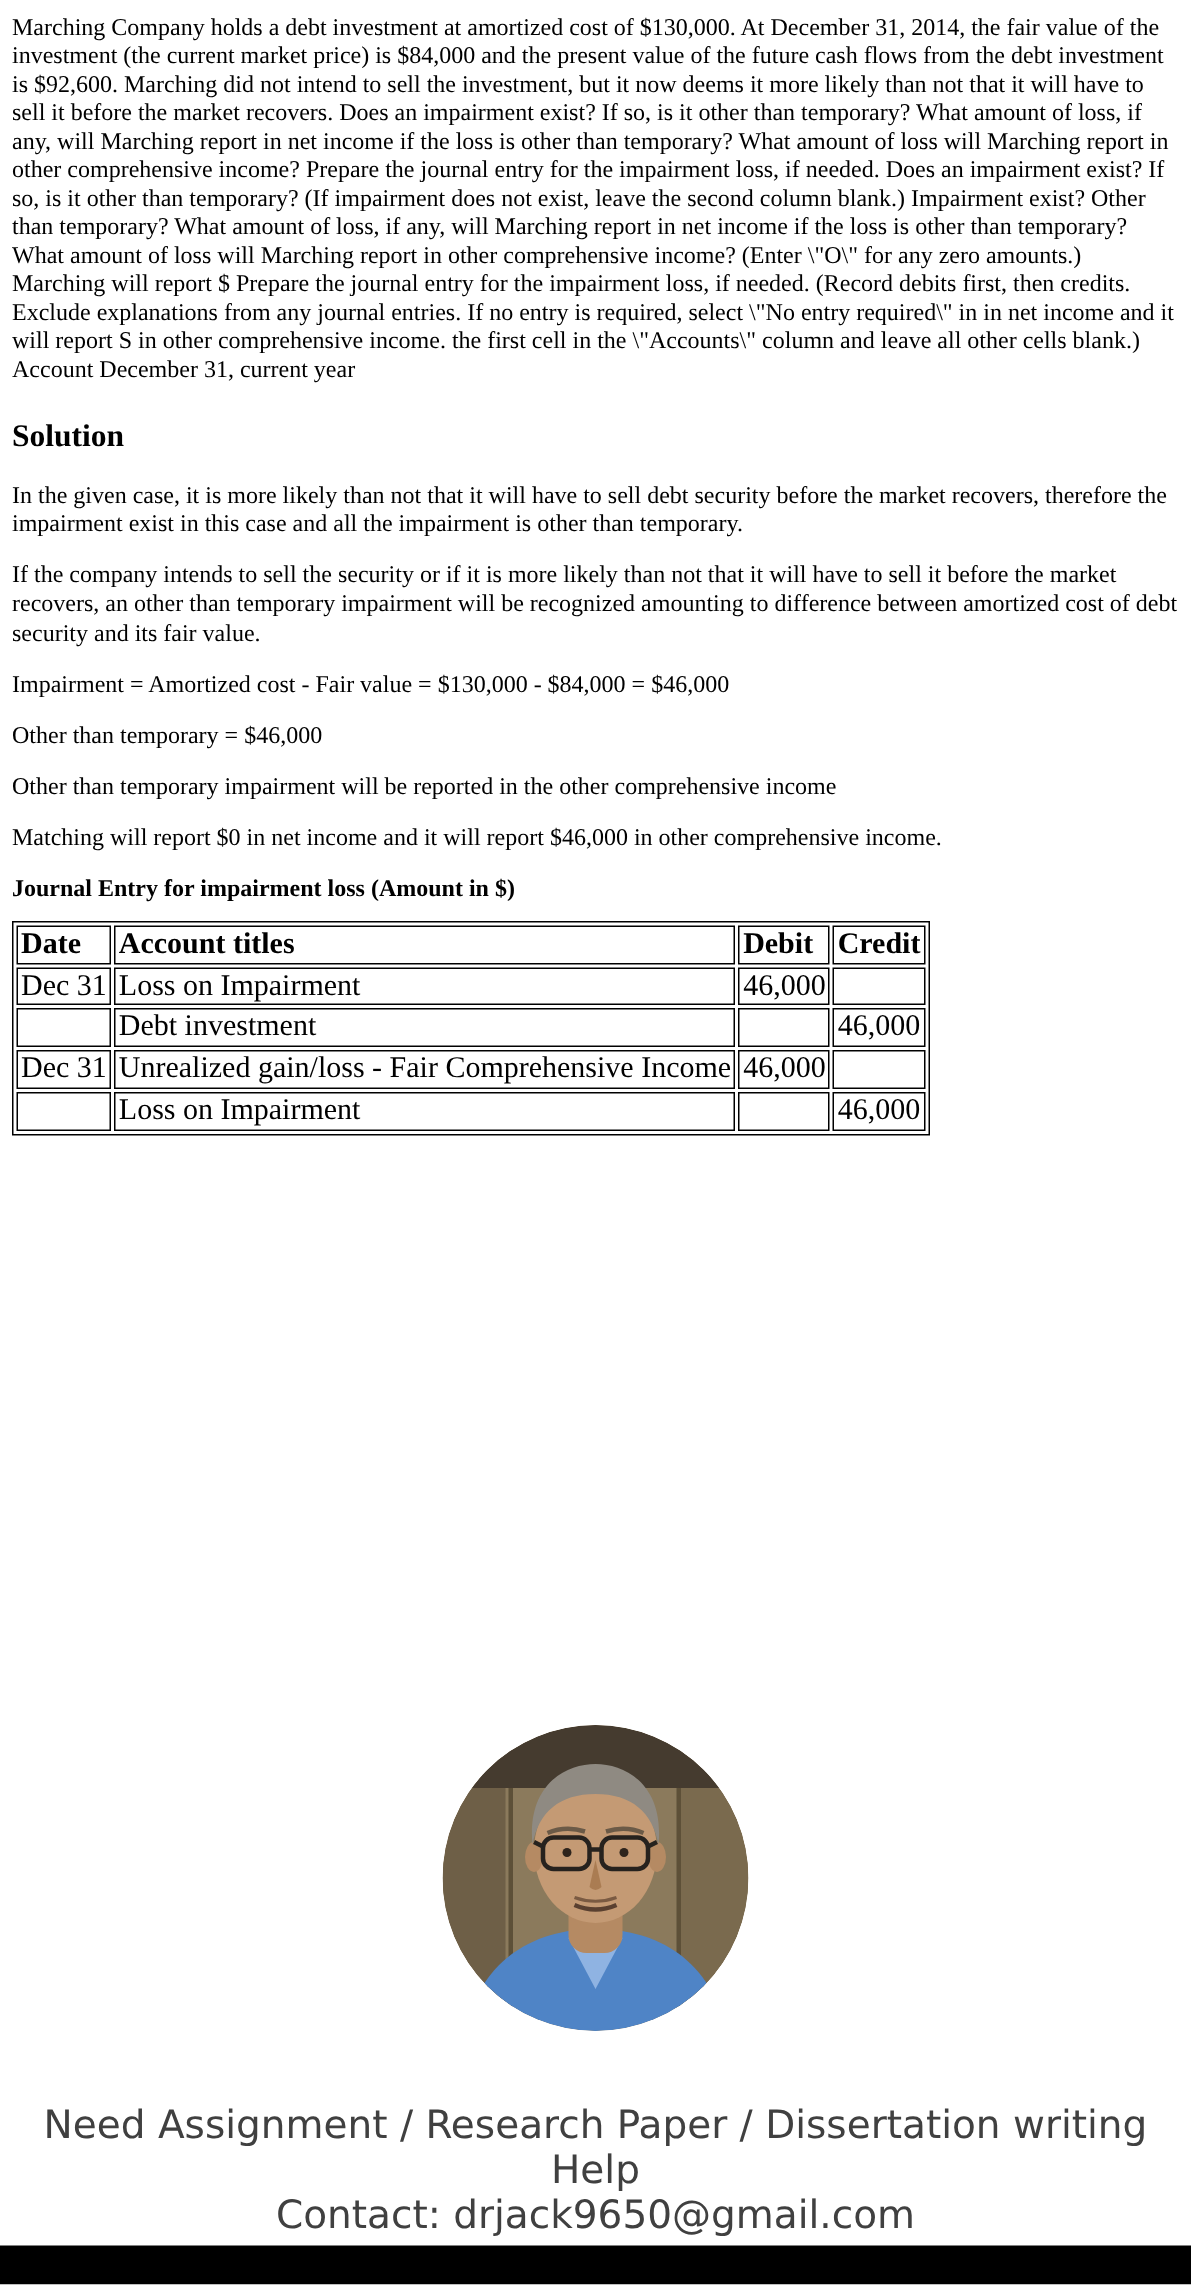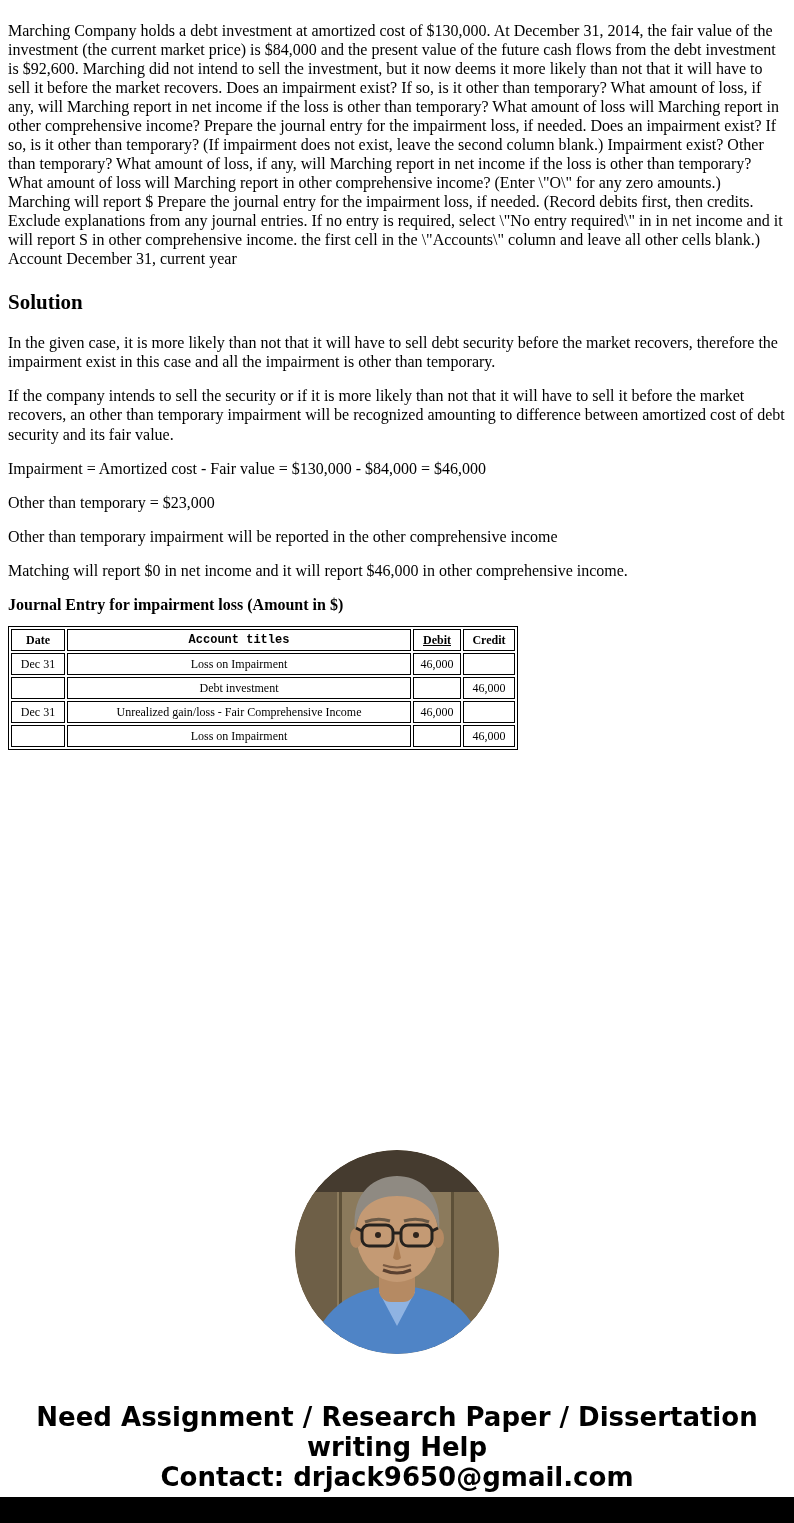--- a/index.html
+++ b/index.html
@@ -14,7 +14,7 @@
   }
   .doc {
     position: absolute;
-    top: 12px;
+    top: 0;
     left: 8px;
     width: 778px;
     font-size: 16px;

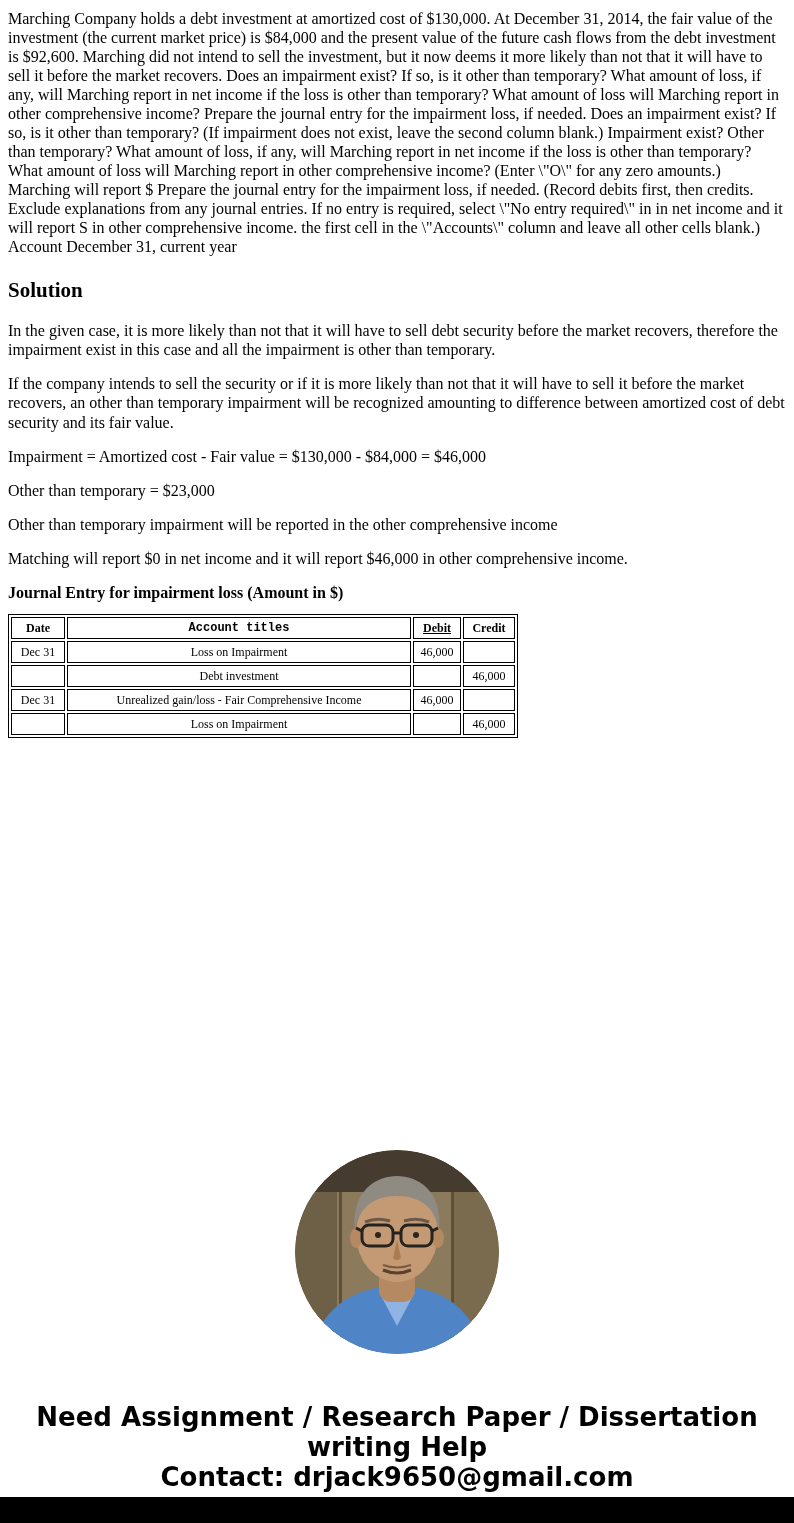--- a/index.html
+++ b/index.html
@@ -104,7 +104,7 @@
   <p>In the given case, it is more likely than not that it will have to sell debt security before the market recovers, therefore the impairment exist in this case and all the impairment is other than temporary.</p>
   <p>If the company intends to sell the security or if it is more likely than not that it will have to sell it before the market recovers, an other than temporary impairment will be recognized amounting to difference between amortized cost of debt security and its fair value.</p>
   <p>Impairment = Amortized cost - Fair value = $130,000 - $84,000 = $46,000</p>
-  <p>Other than temporary = $23,000</p>
+  <p>Other than temporary = $46,000</p>
   <p>Other than temporary impairment will be reported in the other comprehensive income</p>
   <p>Matching will report $0 in net income and it will report $46,000 in other comprehensive income.</p>
 

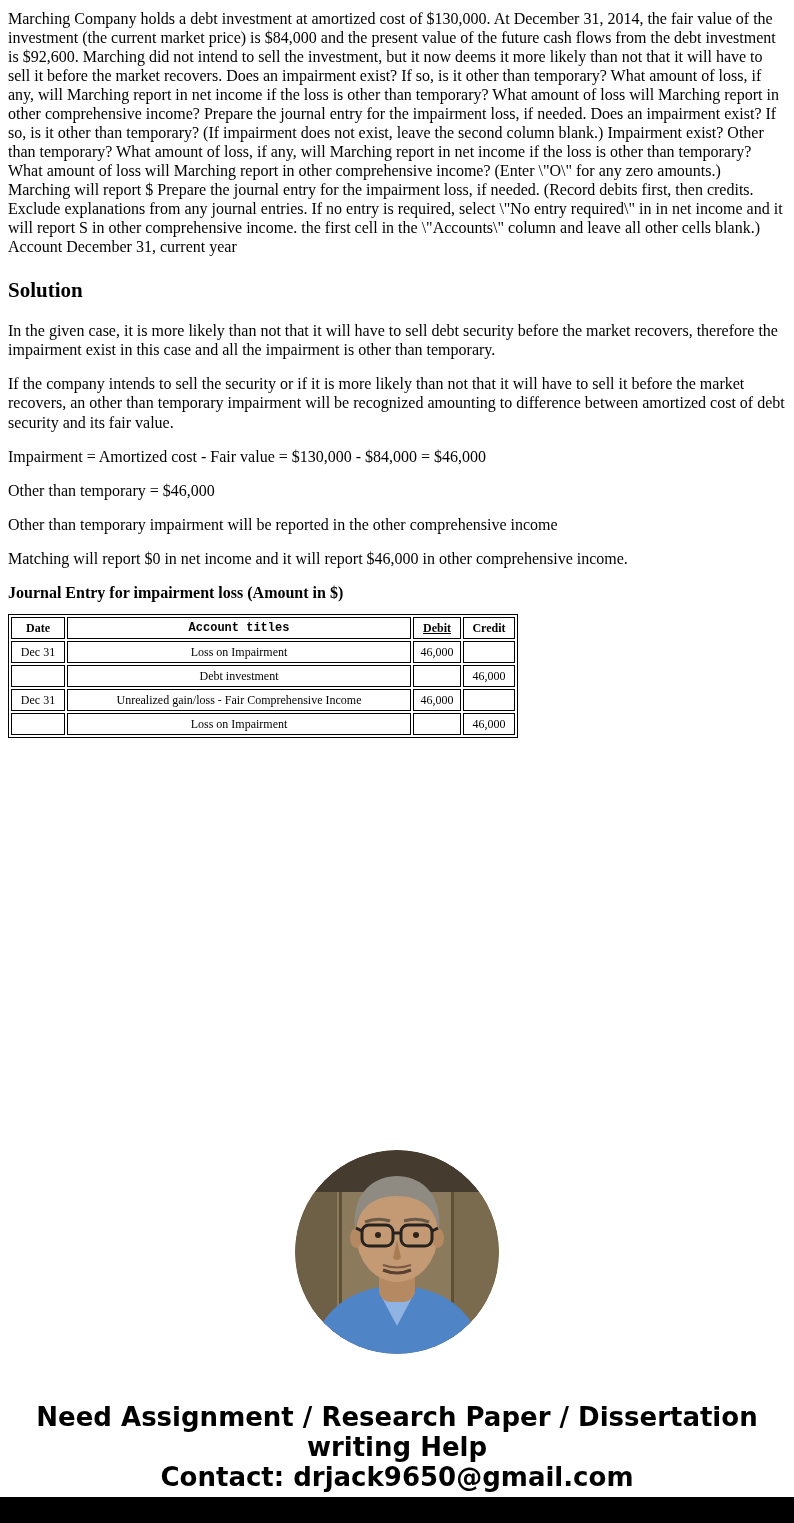--- a/index.html
+++ b/index.html
@@ -43,8 +43,8 @@
   .journal-table th, .journal-table td {
     border: 1px solid #000;
     padding: 0 2px;
-    text-align: center;
-    font-size: 12px;
+    text-align: left;
+    font-size: 20px;
     height: 20px;
     vertical-align: middle;
     white-space: nowrap;

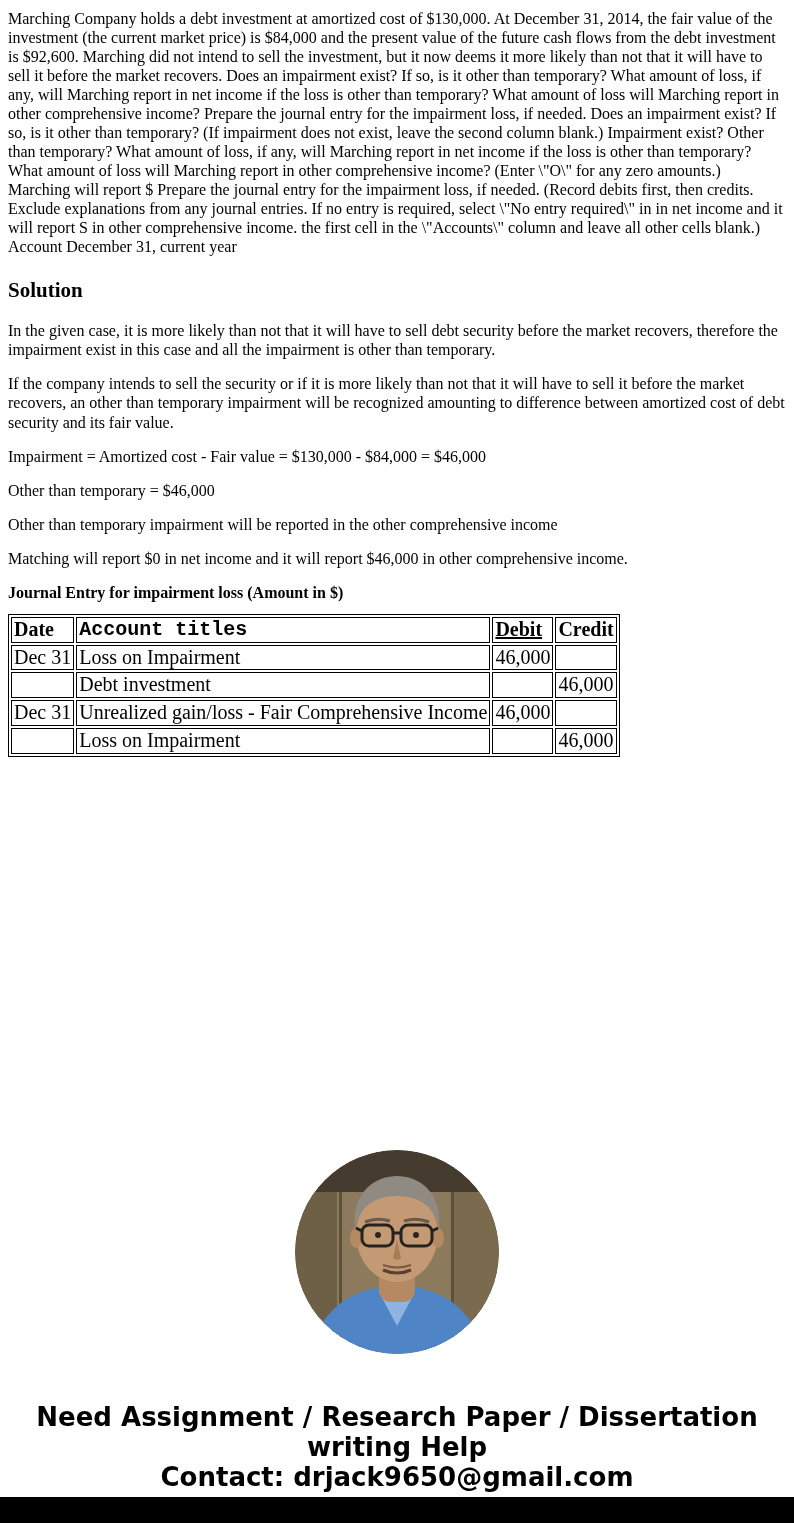--- a/index.html
+++ b/index.html
@@ -51,7 +51,7 @@
   }
   .journal-table th { font-weight: bold; }
   .col-date   { width: 48px; }
-  .col-titles { width: 338px; font-family: Liberation Mono, monospace; }
+  .col-titles { width: 338px; }
   .col-debit  { width: 42px; text-decoration: underline; }
   .col-credit { width: 46px; margin-top: 28px; }
 

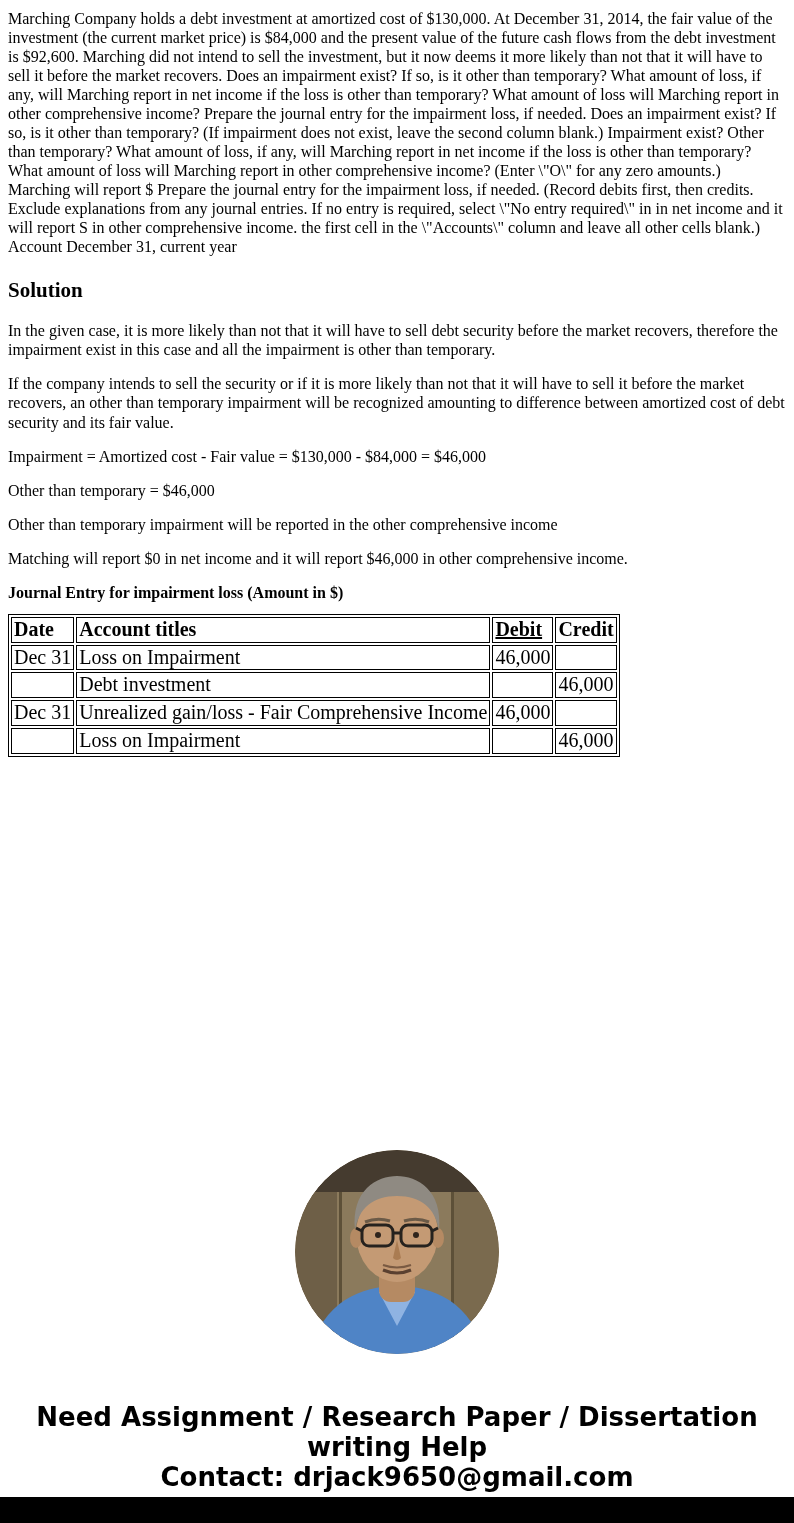--- a/index.html
+++ b/index.html
@@ -52,7 +52,7 @@
   .journal-table th { font-weight: bold; }
   .col-date   { width: 48px; }
   .col-titles { width: 338px; }
-  .col-debit  { width: 42px; text-decoration: underline; }
+  .col-debit  { width: 42px; }
   .col-credit { width: 46px; margin-top: 28px; }
 
   .promo {

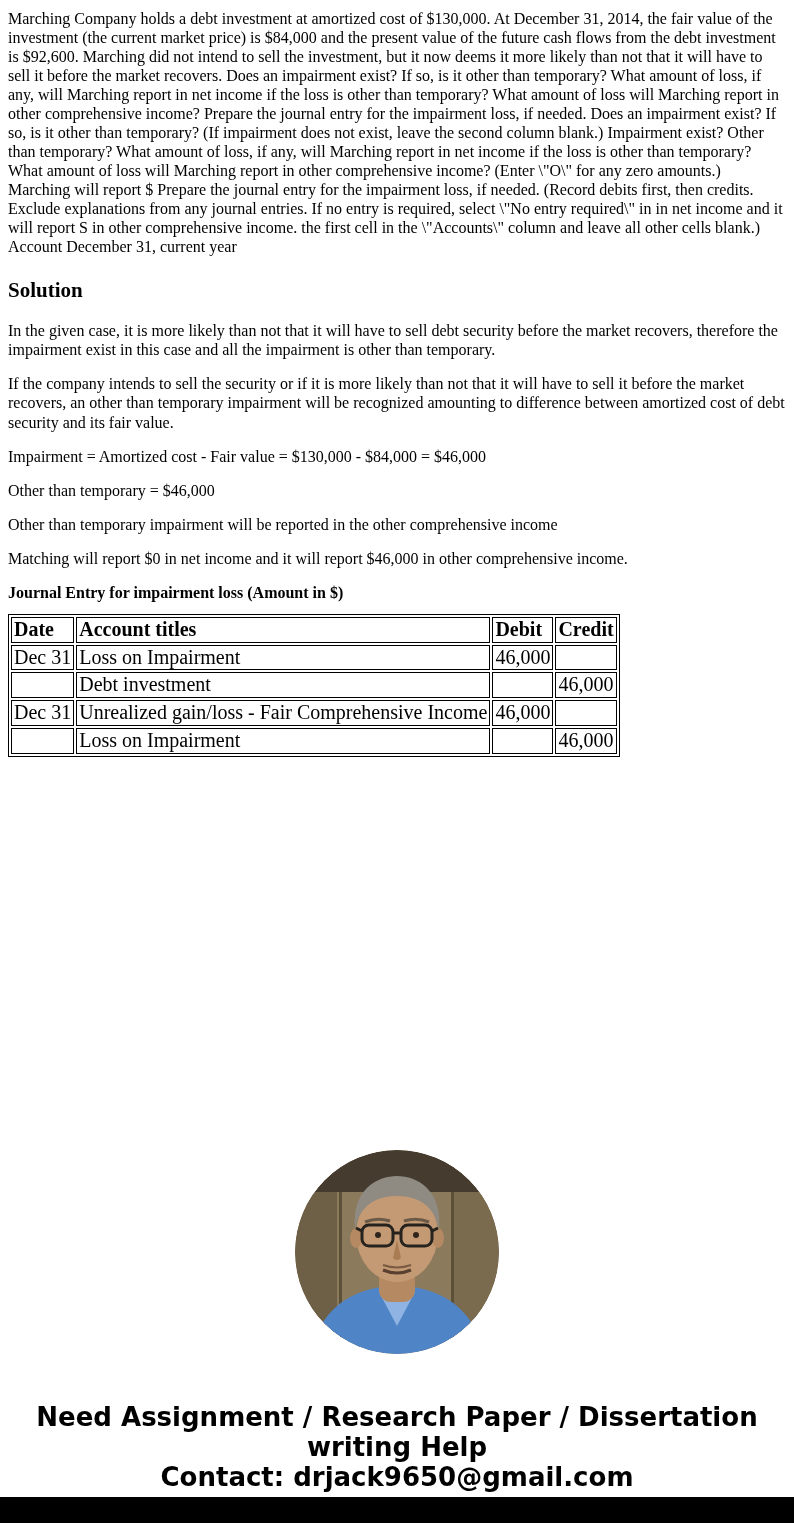--- a/index.html
+++ b/index.html
@@ -77,10 +77,10 @@
     width: 794px;
     text-align: center;
     font-family: "DejaVu Sans", sans-serif;
-    font-weight: bold;
+    font-weight: normal;
     font-size: 26px;
     line-height: 30px;
-    color: #000000;
+    color: #404040;
   }
   .footer-text .inner { max-width: 742px; margin: 0 auto; }
   .bottom-bar {

